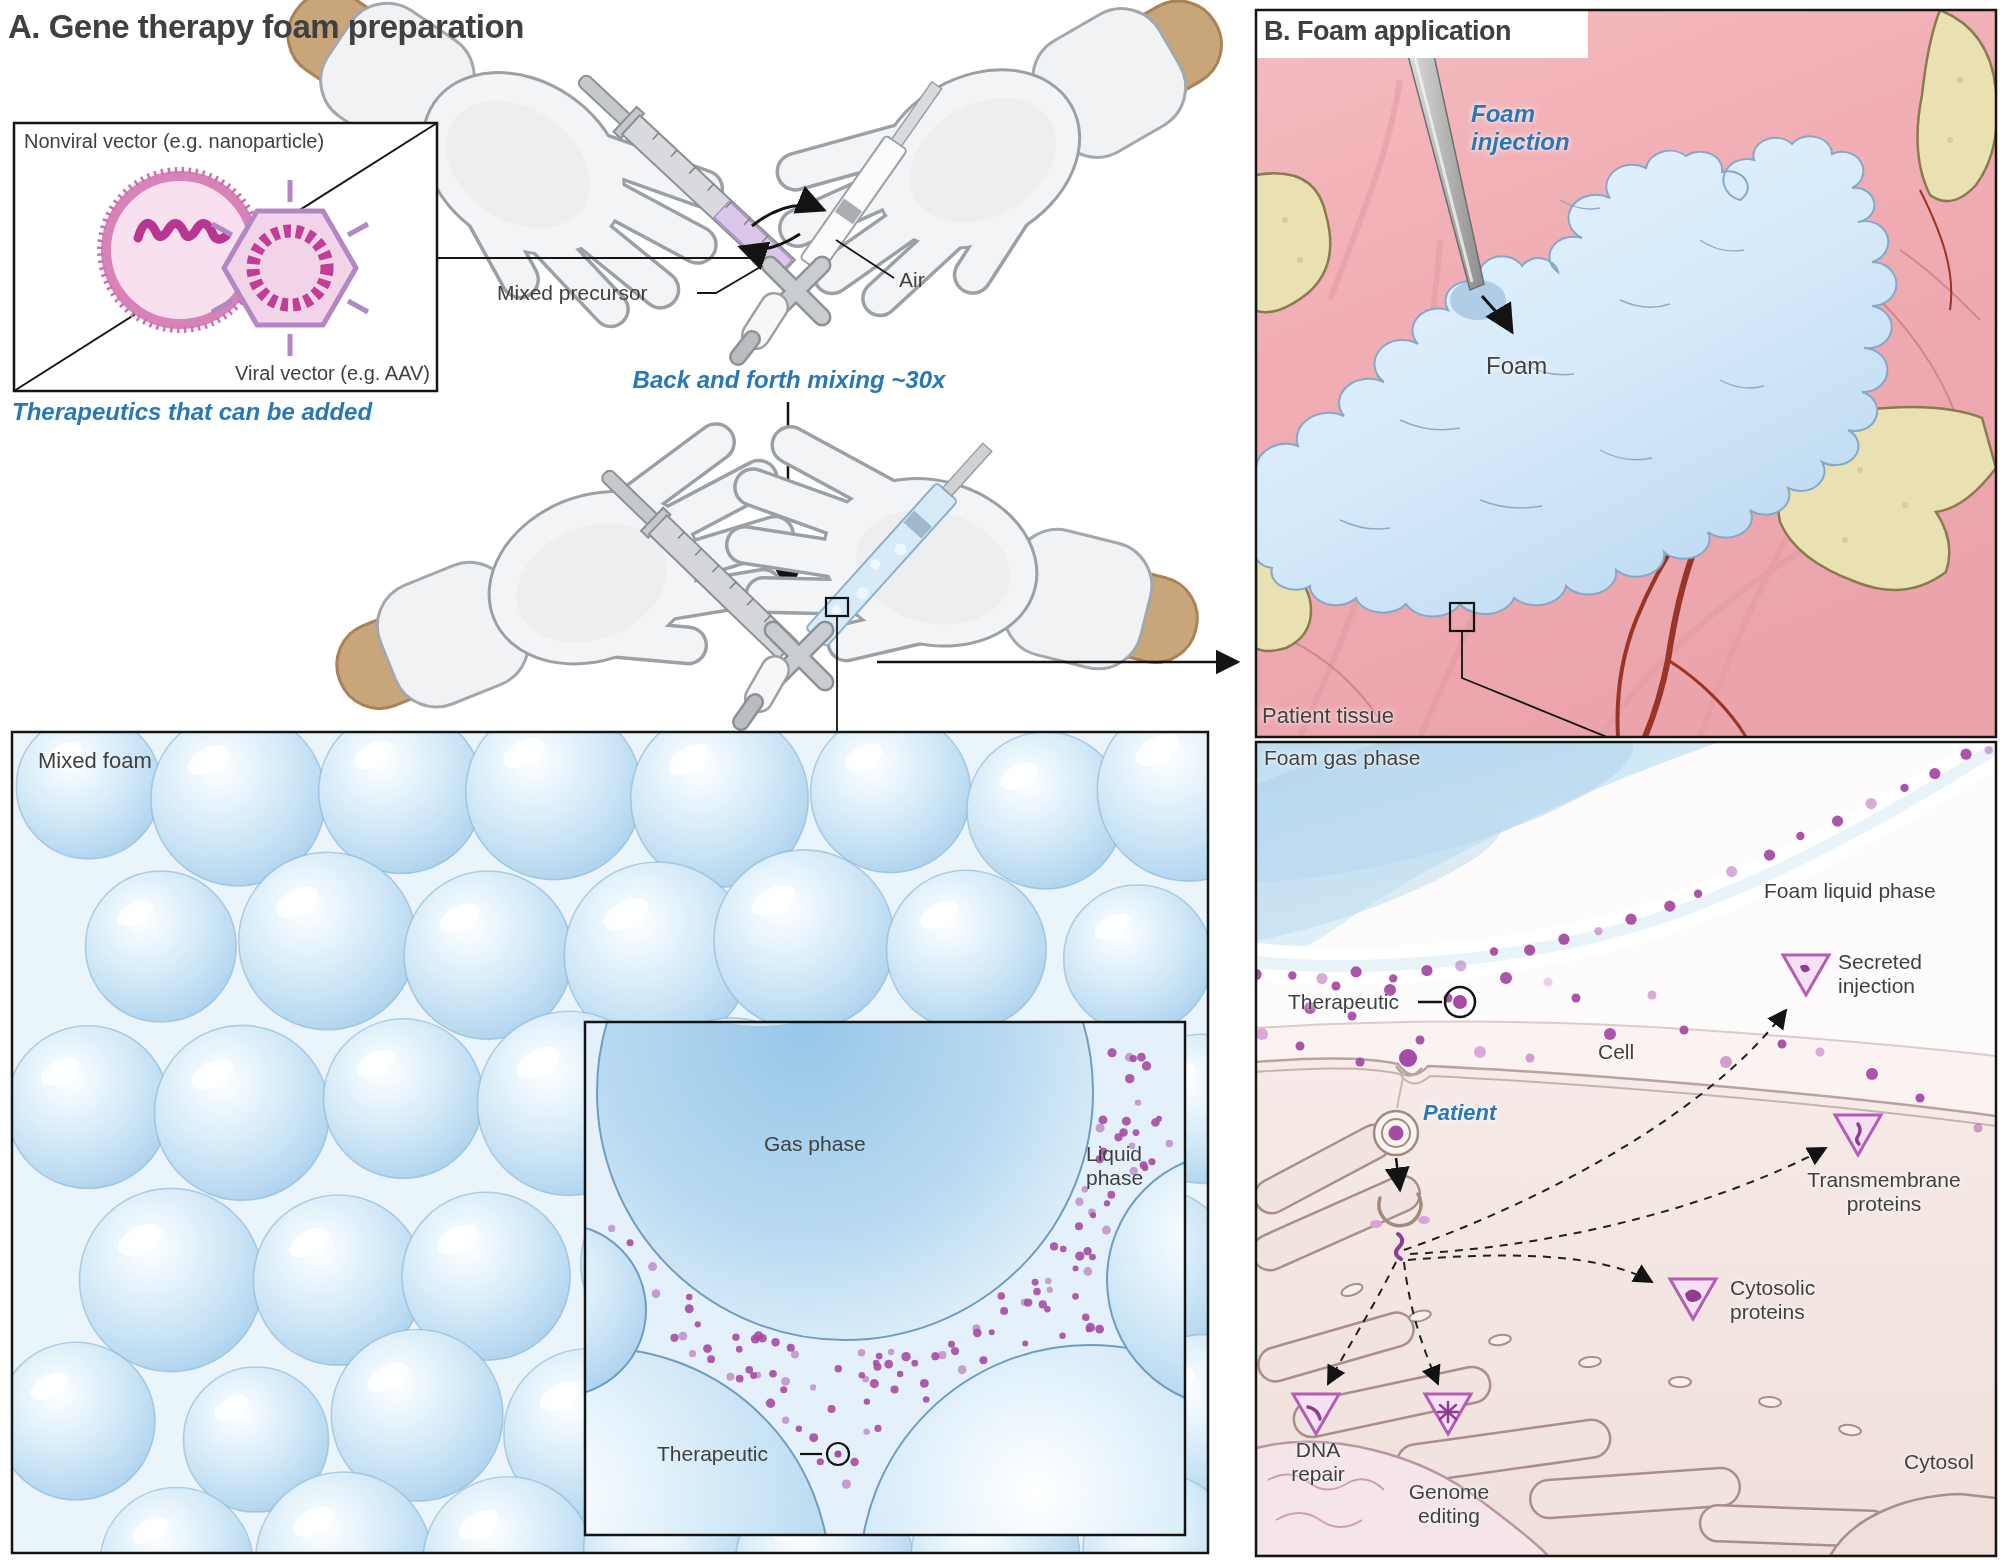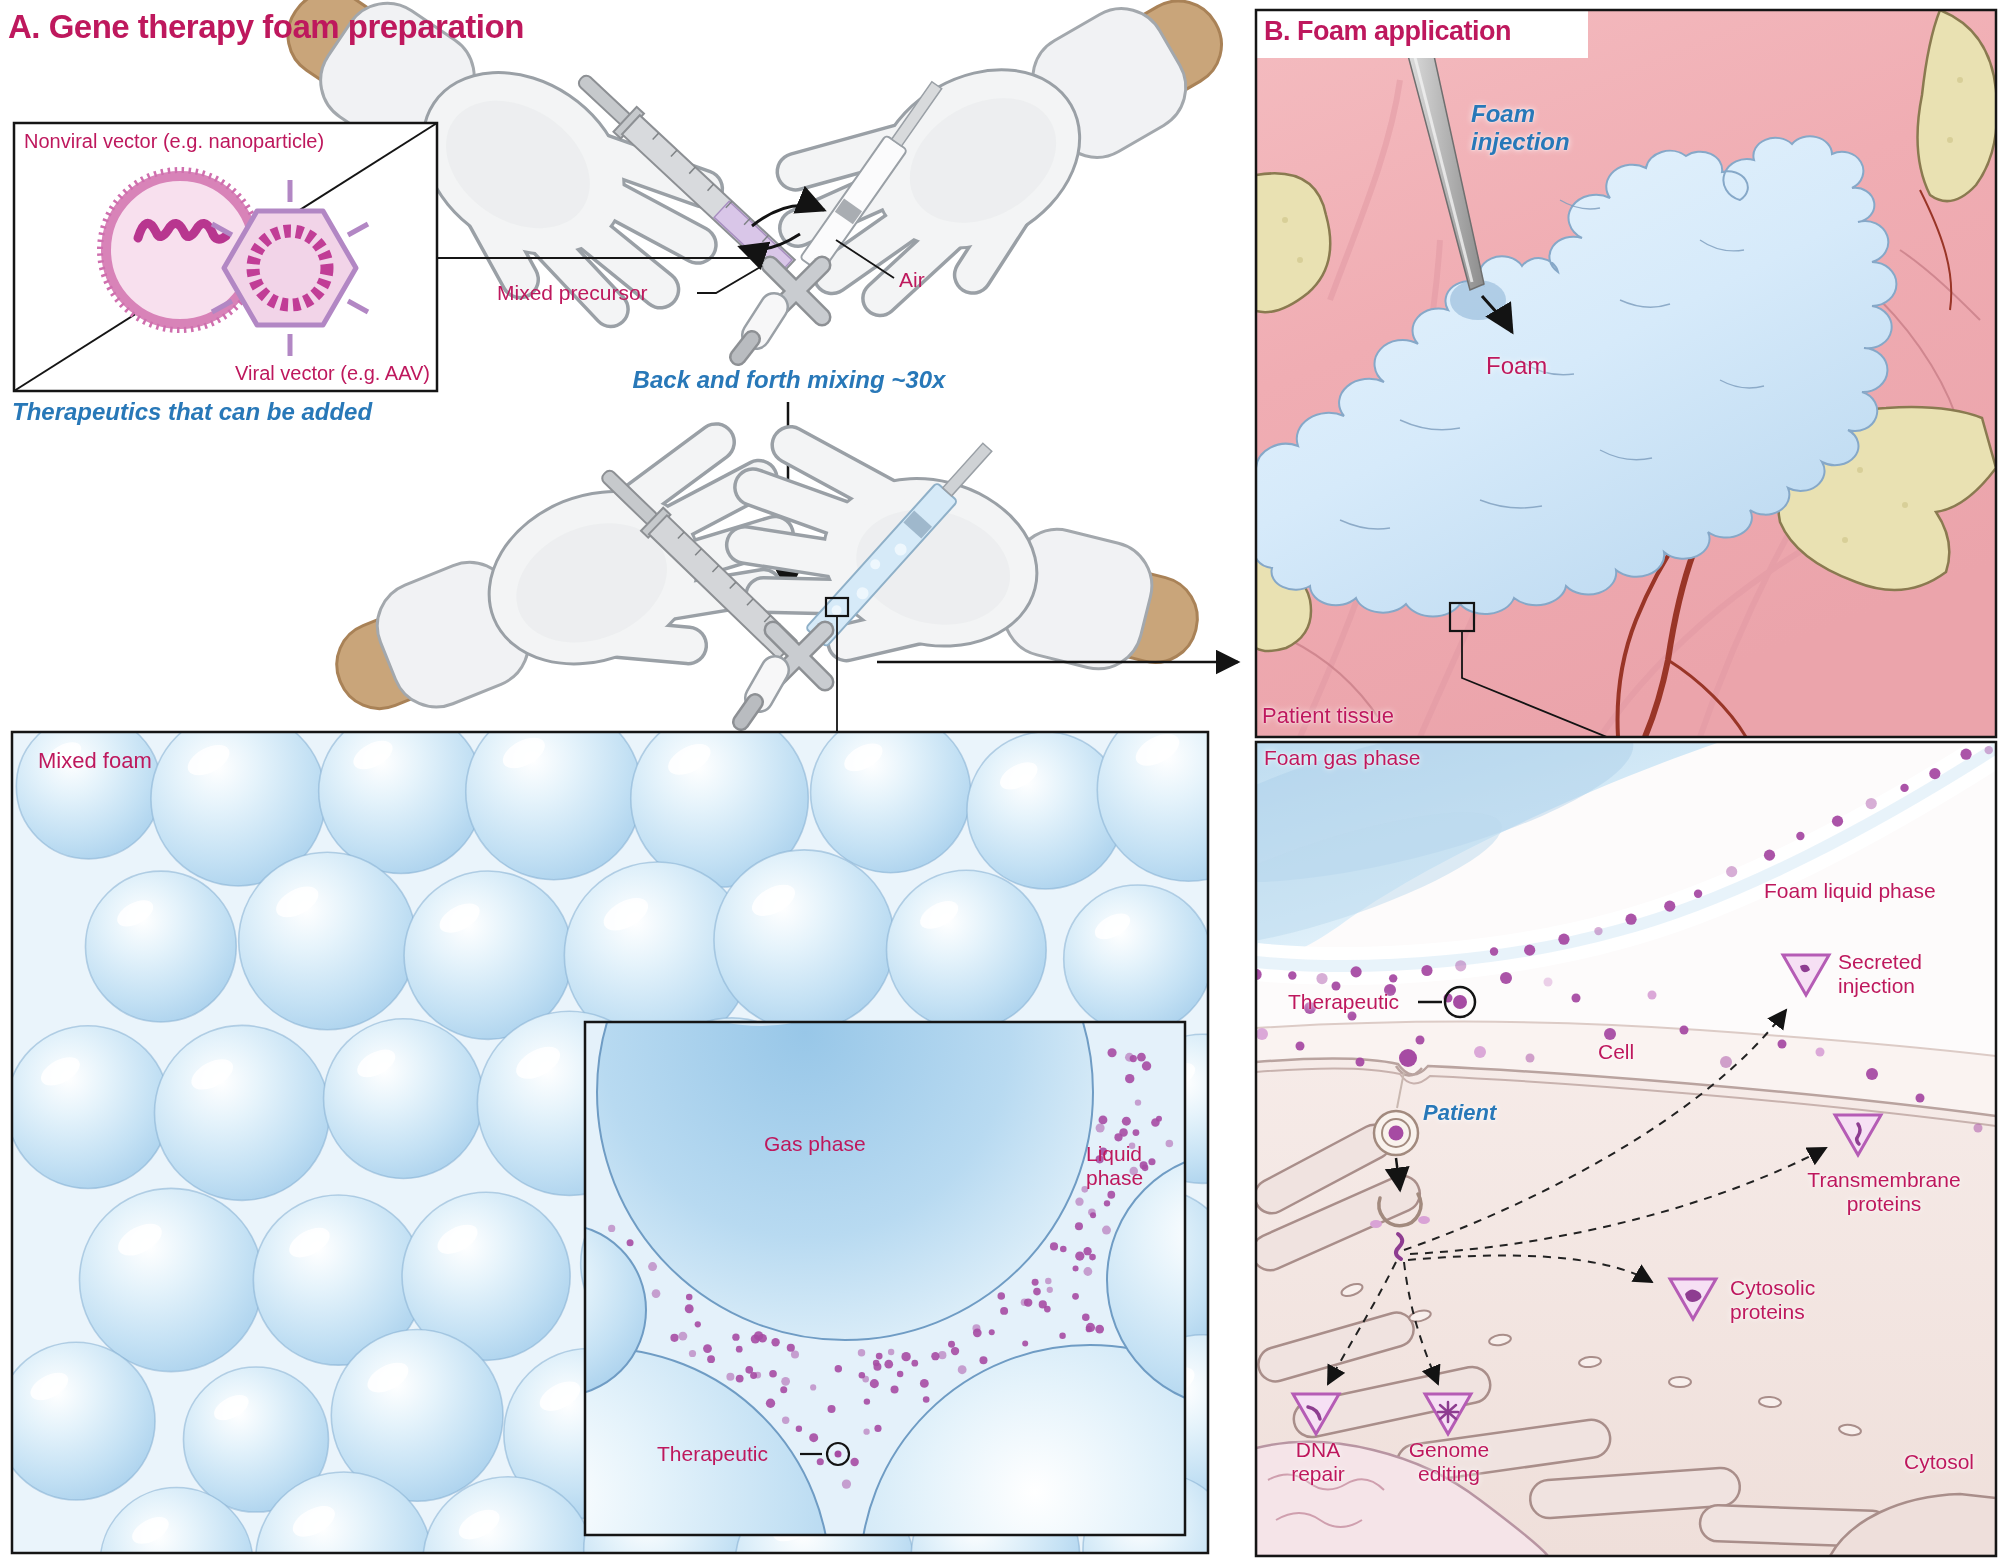--- a/index.html
+++ b/index.html
@@ -6,7 +6,7 @@
     font-family:"Liberation Sans", sans-serif;}
   #stage{position:relative;width:2000px;height:1560px;overflow:hidden;}
   #art{position:absolute;left:0;top:0;}
-  .lbl{position:absolute;color:#be185d;font-size:21px;line-height:1.15;
+  .lbl{position:absolute;color:#404040;font-size:21px;line-height:1.15;
        white-space:pre-line;}
   .blue{color:#2878b8;font-weight:bold;font-style:italic;}
   .title-a{font-size:33px;font-weight:bold;letter-spacing:-.5px;}

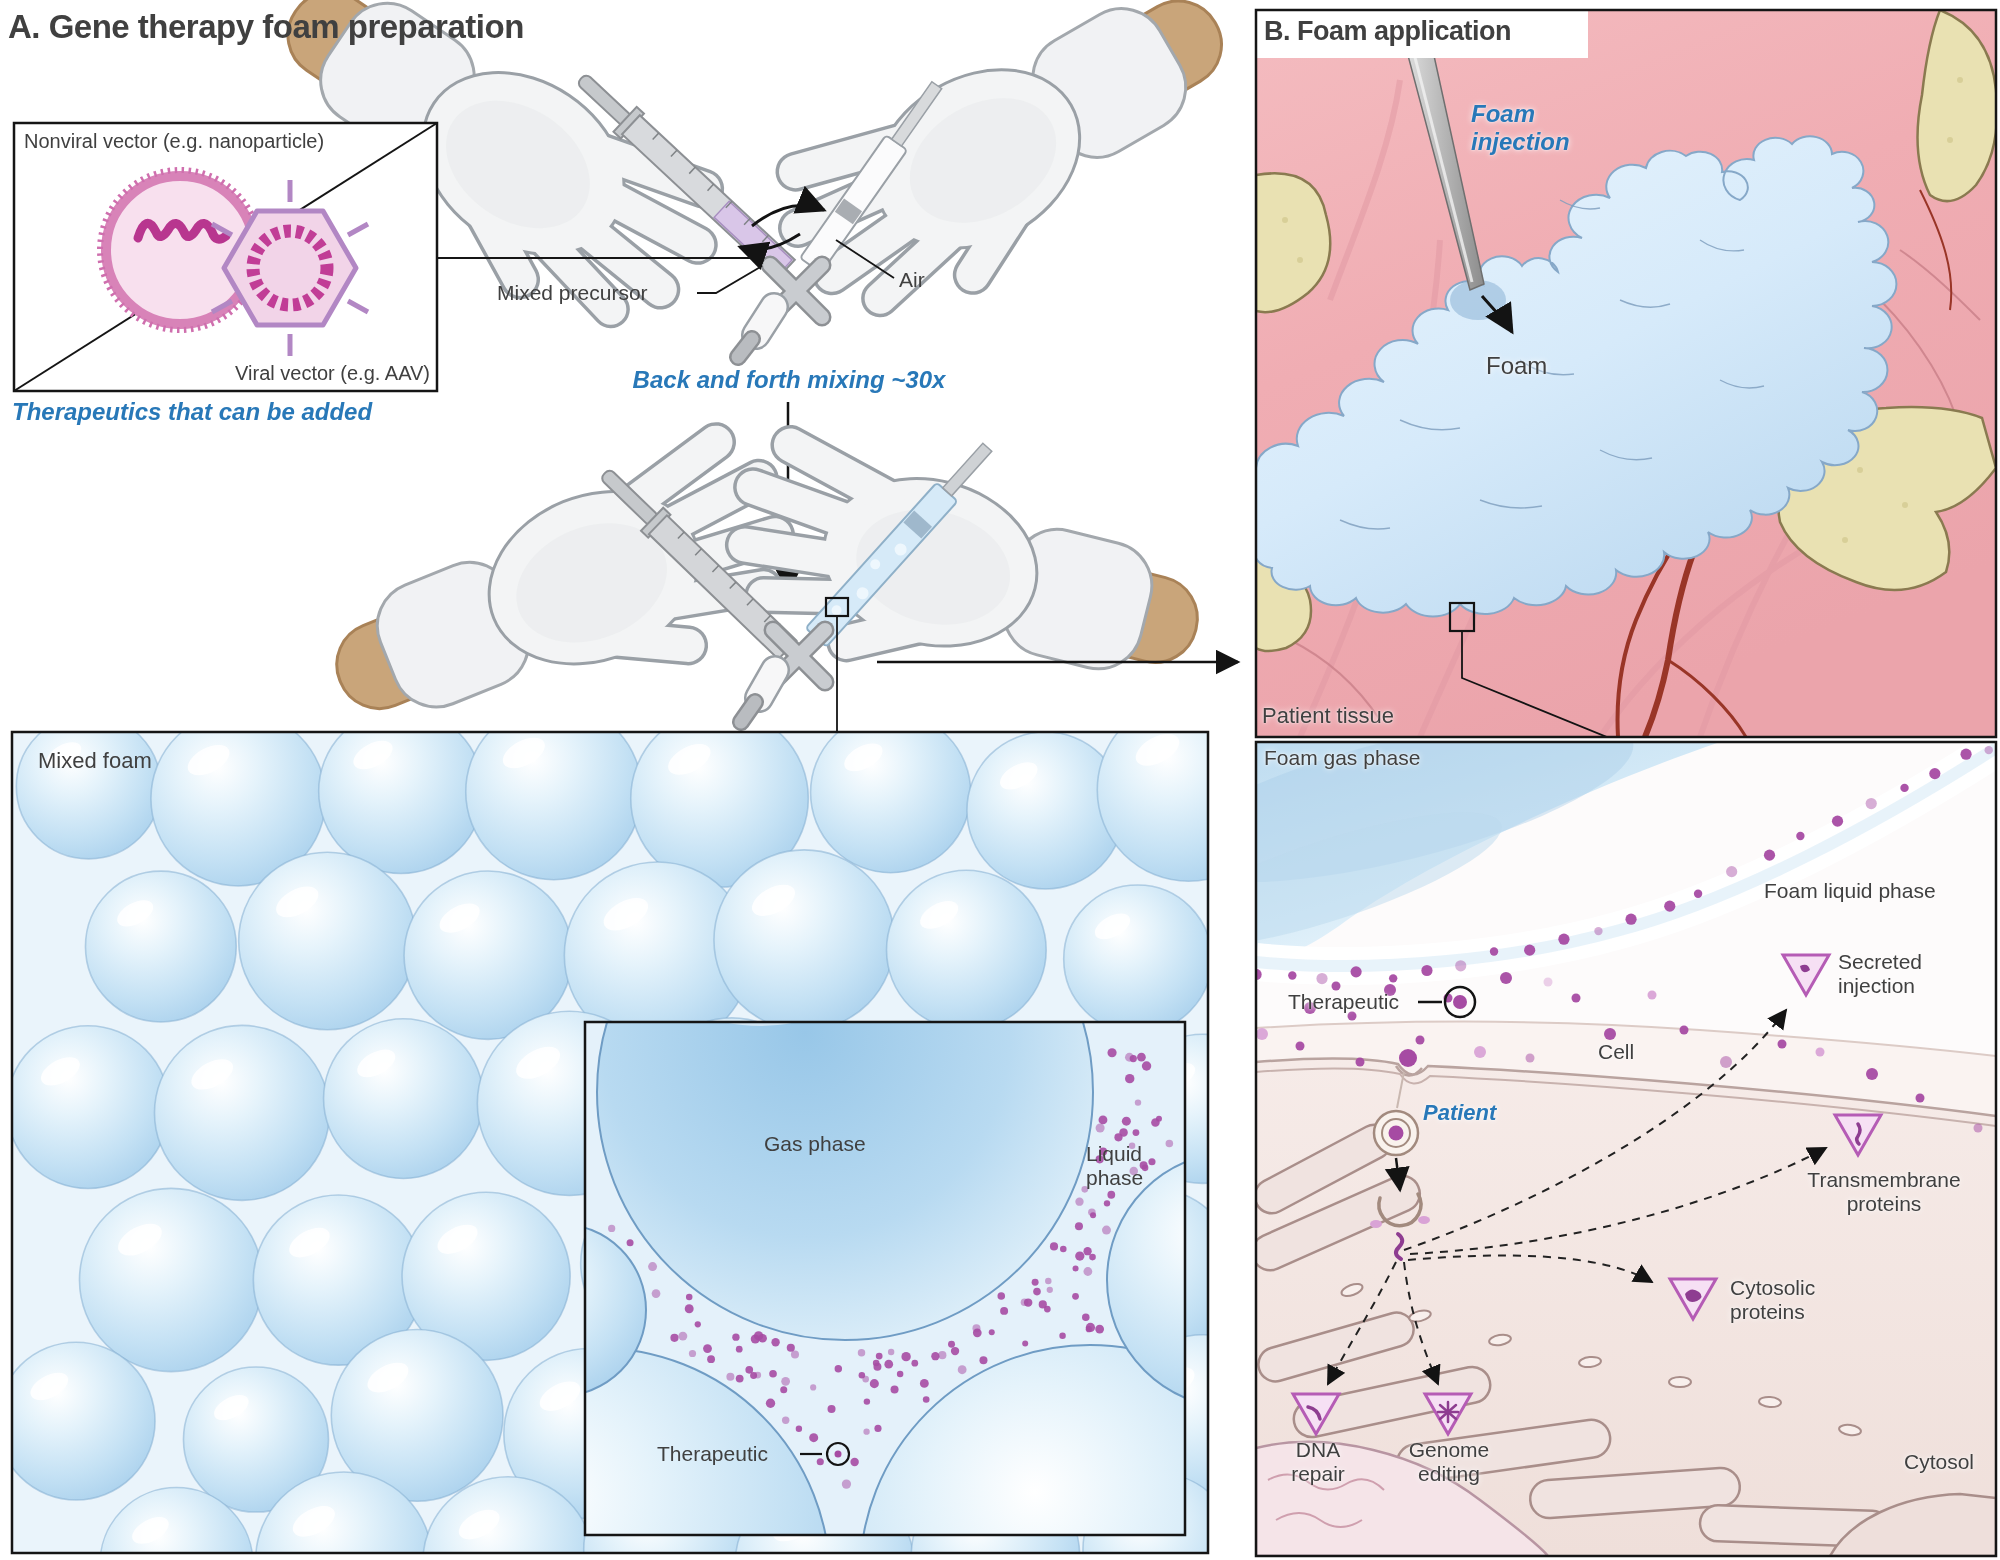--- a/index.html
+++ b/index.html
@@ -732,7 +732,7 @@
 proteins</div>
 <div class="lbl ctr halo" style="left:1266px;top:1438px;width:104px;">DNA
 repair</div>
-<div class="lbl ctr halo" style="left:1384px;top:1438px;width:130px;">Genome
+<div class="lbl ctr halo" style="left:1384px;top:1480px;width:130px;">Genome
 editing</div>
 <div class="lbl halo" style="left:1904px;top:1450px;">Cytosol</div>
 

